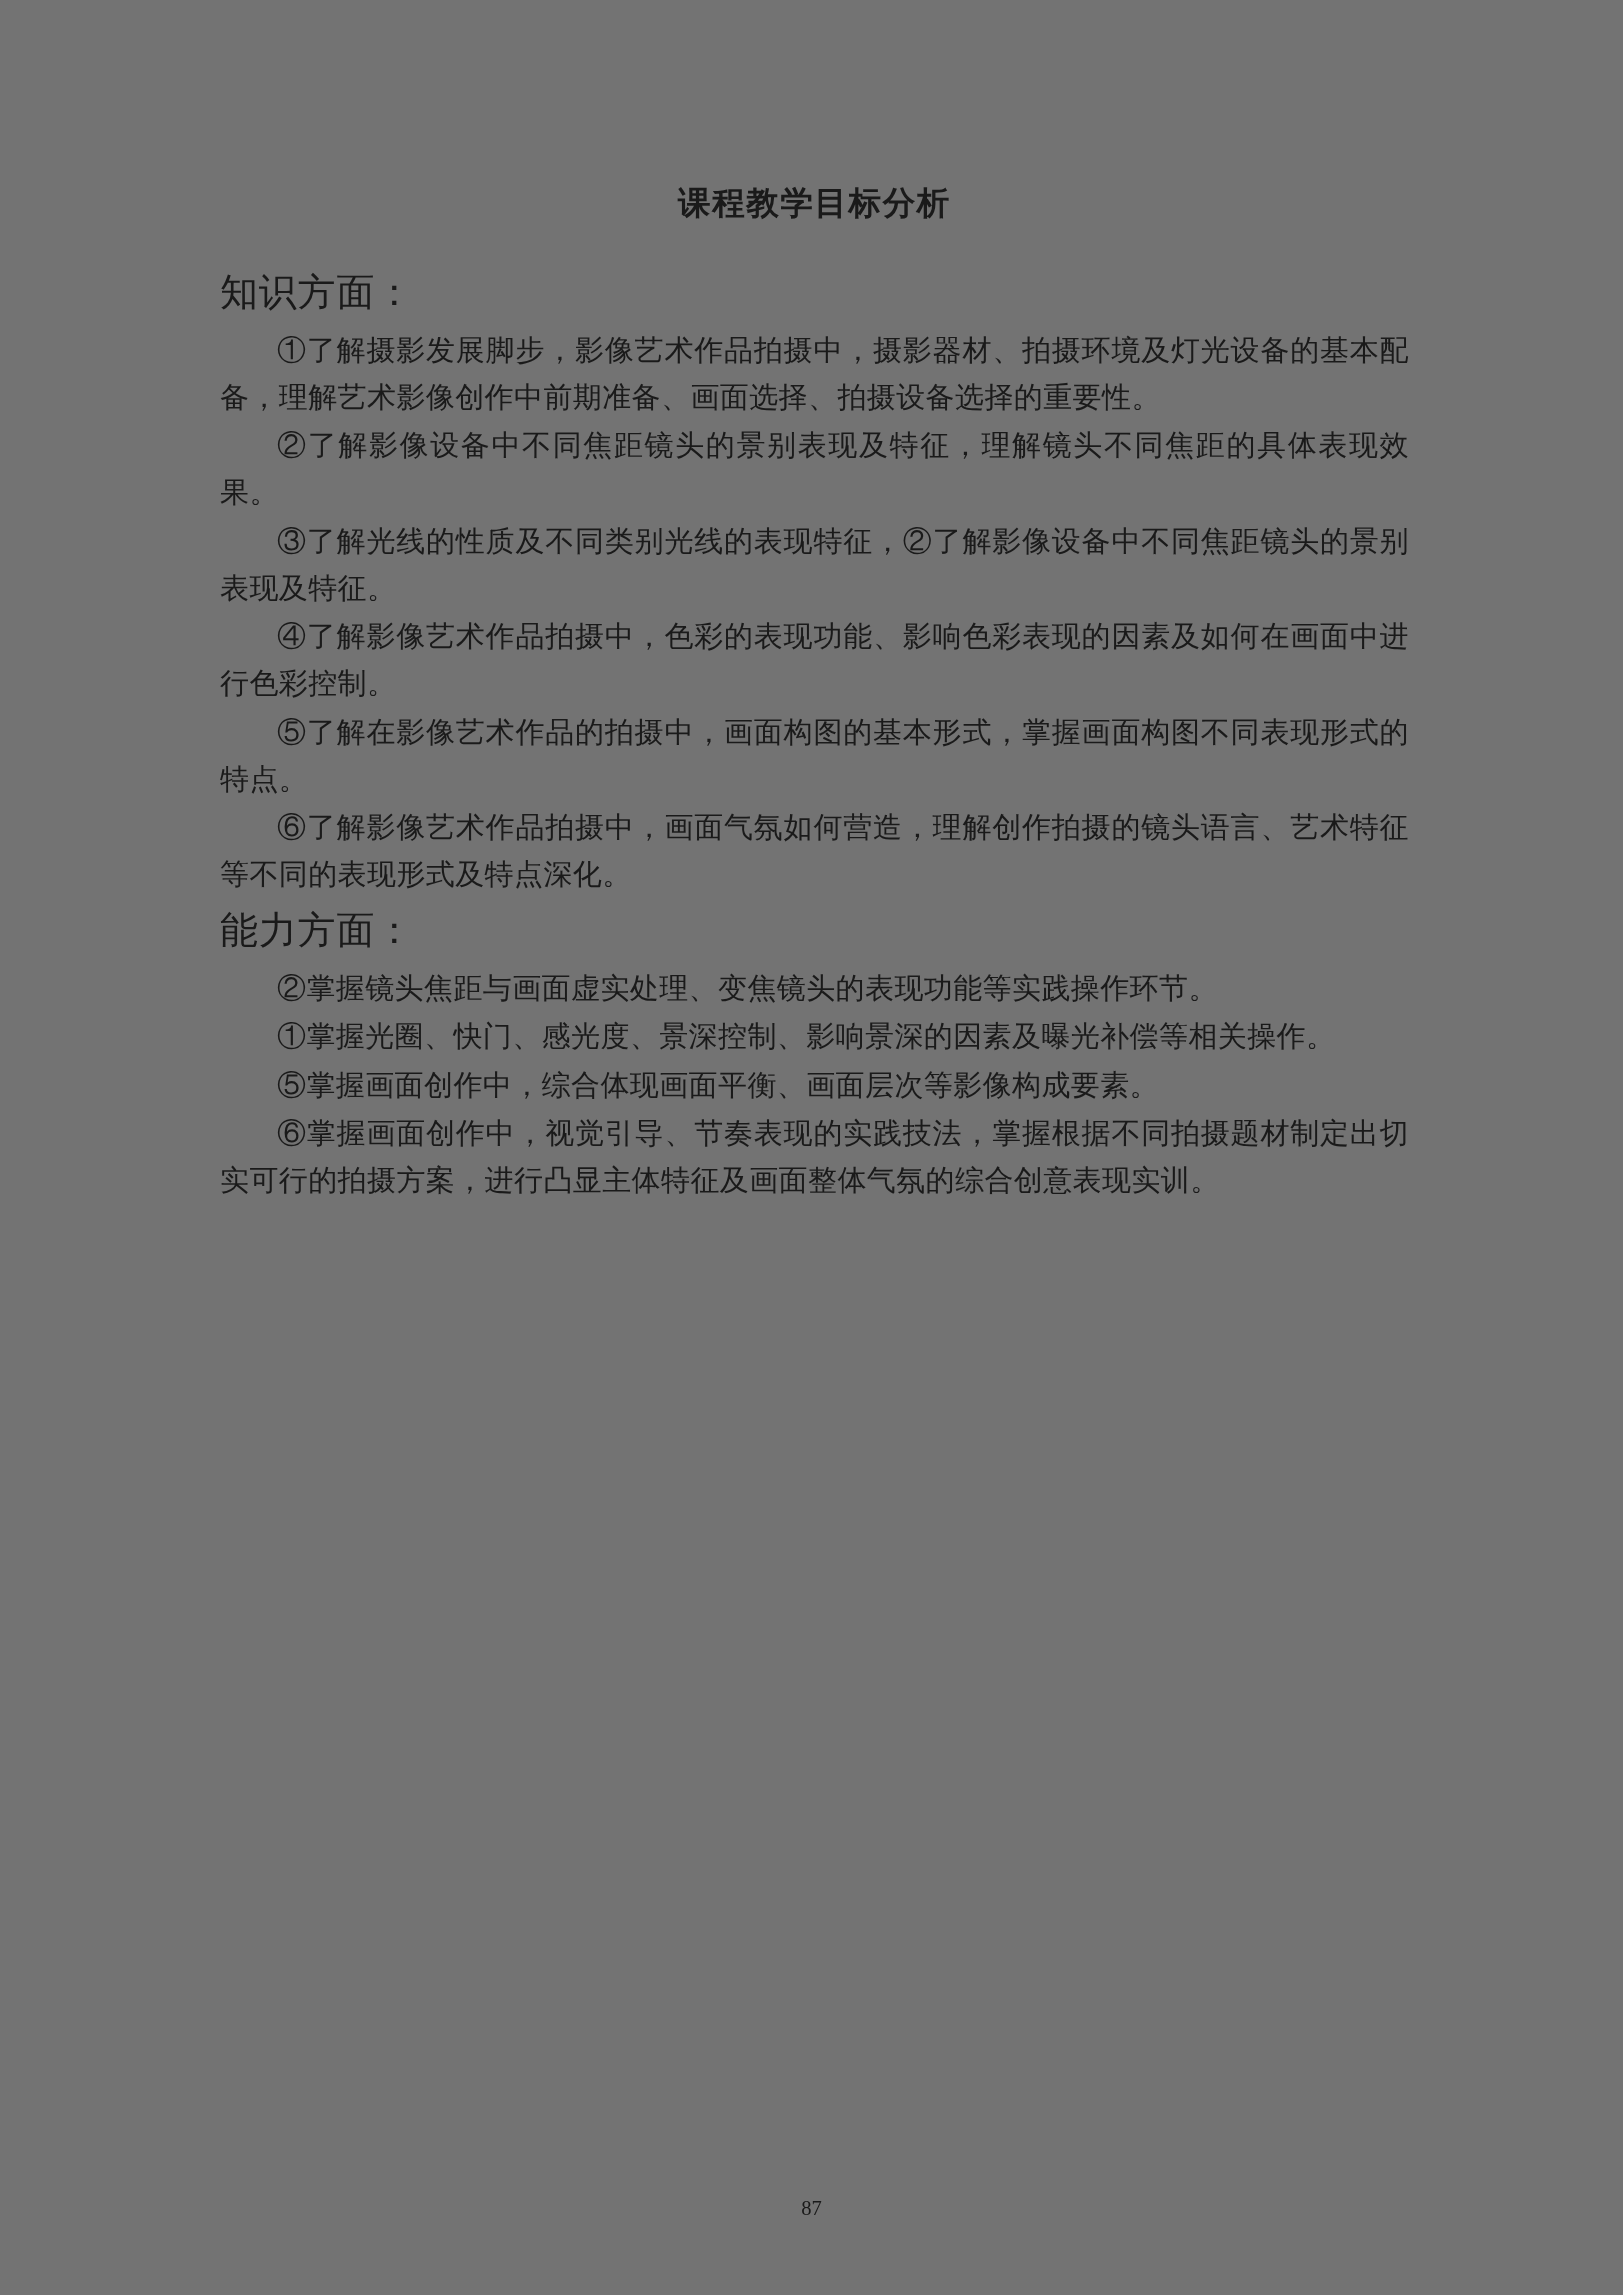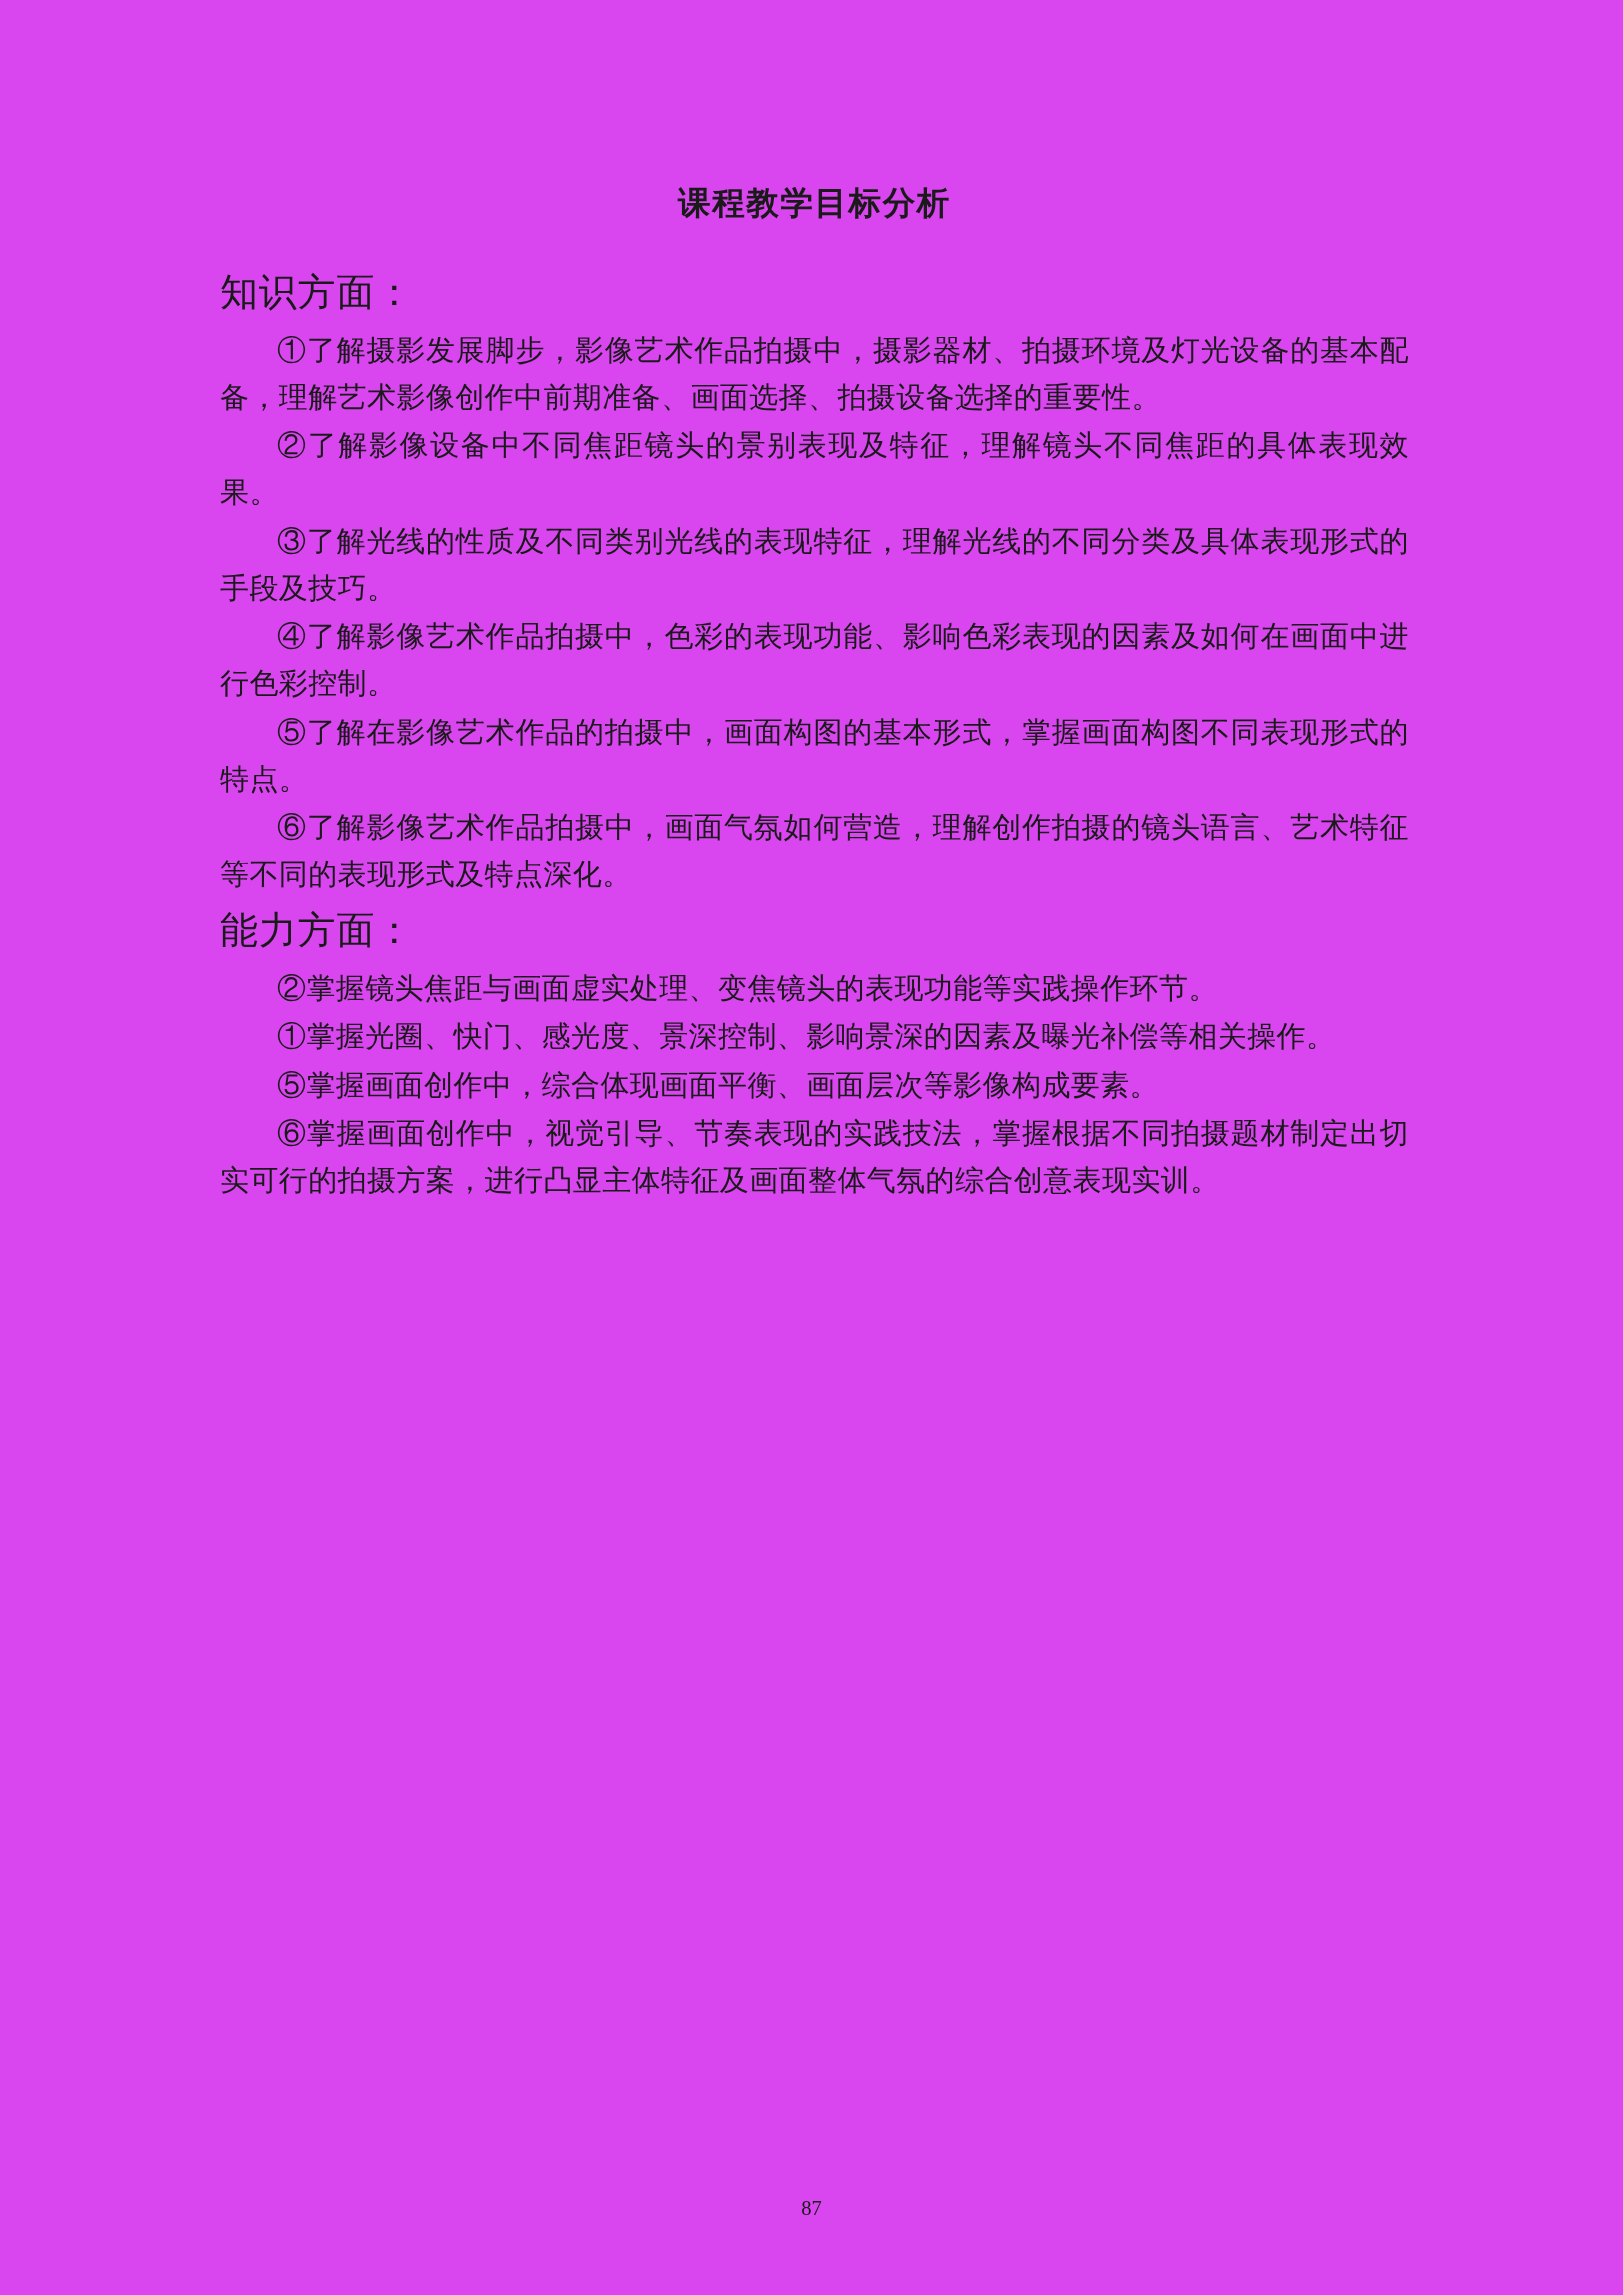--- a/index.html
+++ b/index.html
@@ -20,7 +20,7 @@
     left: 0; top: 0;
     width: 1623px;
     height: 2295px;
-    background: #d946ef;
+    background: #737373;
   }
   .content {
     position: absolute;

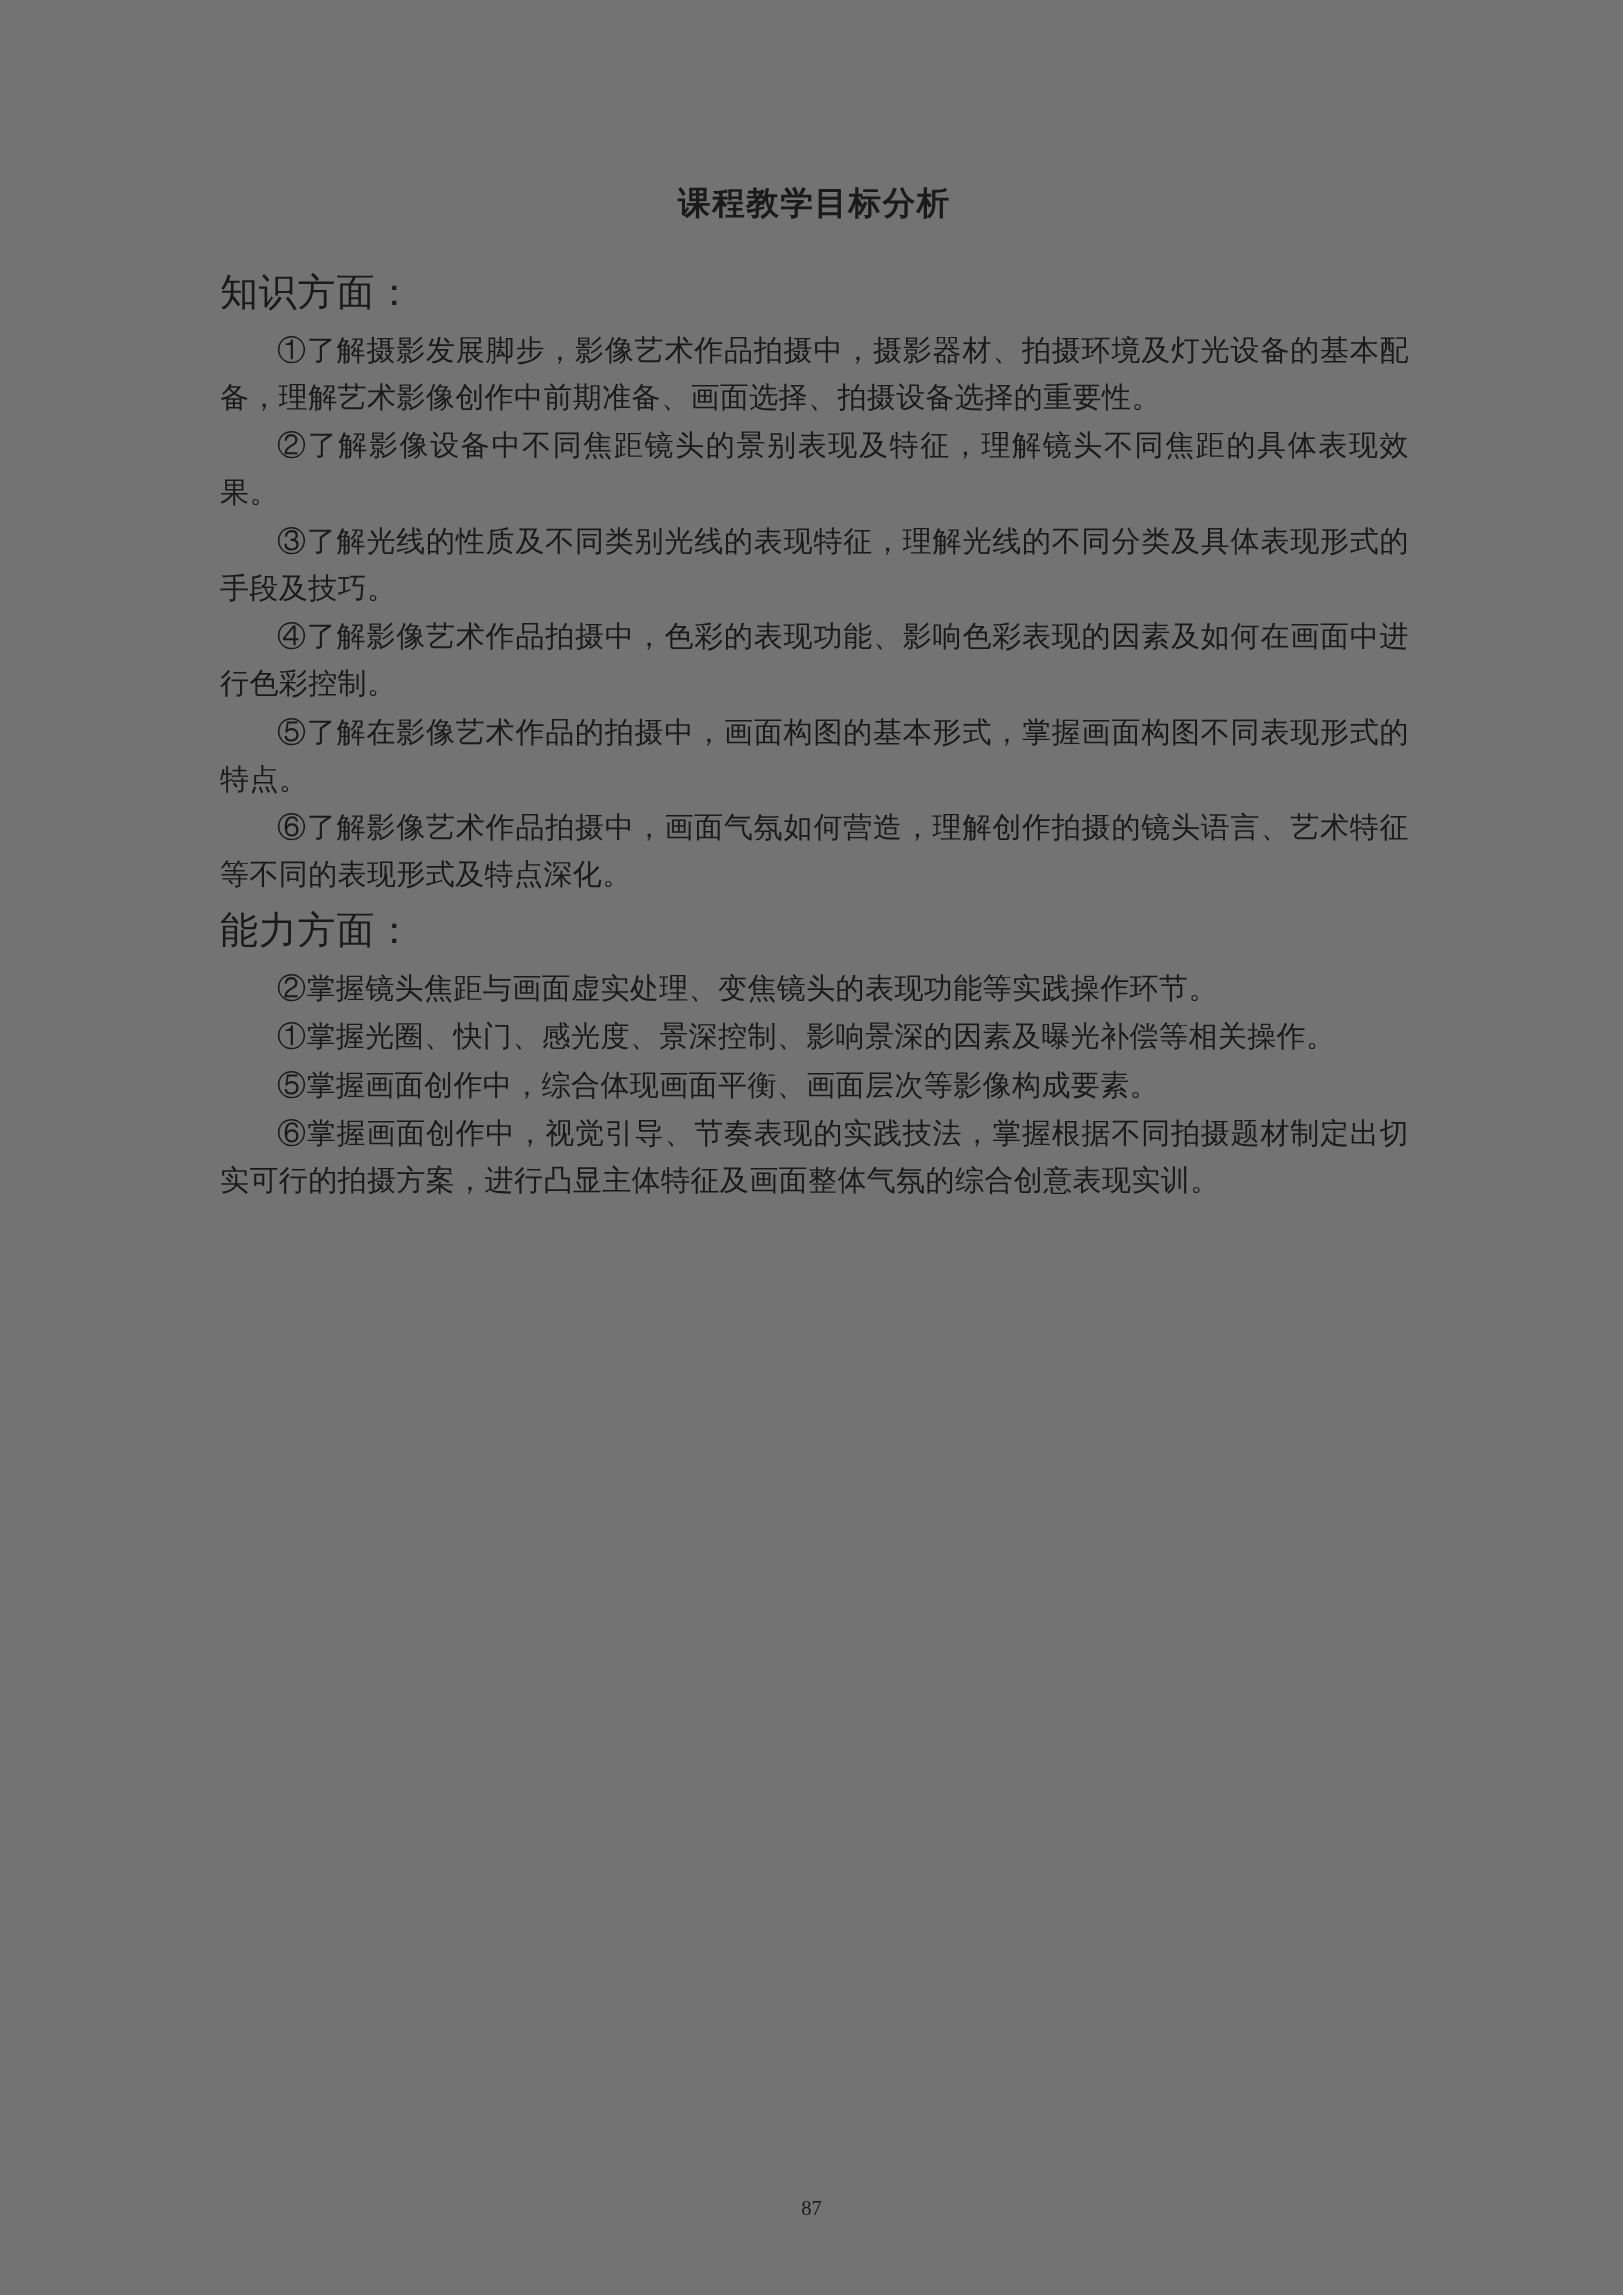--- a/index.html
+++ b/index.html
@@ -73,7 +73,7 @@
     <p class="section-head">知识方面：</p>
     <p class="para">①了解摄影发展脚步，影像艺术作品拍摄中，摄影器材、拍摄环境及灯光设备的基本配备，理解艺术影像创作中前期准备、画面选择、拍摄设备选择的重要性。</p>
     <p class="para">②了解影像设备中不同焦距镜头的景别表现及特征，理解镜头不同焦距的具体表现效果。</p>
-    <p class="para">③了解光线的性质及不同类别光线的表现特征，理解光线的不同分类及具体表现形式的手段及技巧。</p>
+    <p class="para">③了解光线的性质及不同类别光线的表现特征，②了解影像设备中不同焦距镜头的景别表现及特征。</p>
     <p class="para">④了解影像艺术作品拍摄中，色彩的表现功能、影响色彩表现的因素及如何在画面中进行色彩控制。</p>
     <p class="para">⑤了解在影像艺术作品的拍摄中，画面构图的基本形式，掌握画面构图不同表现形式的特点。</p>
     <p class="para">⑥了解影像艺术作品拍摄中，画面气氛如何营造，理解创作拍摄的镜头语言、艺术特征等不同的表现形式及特点深化。</p>

